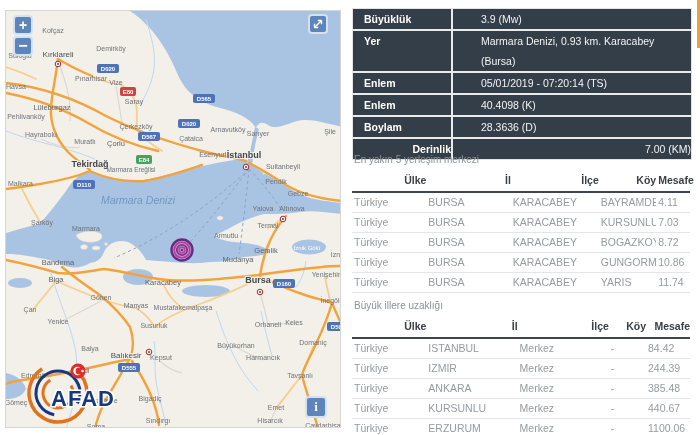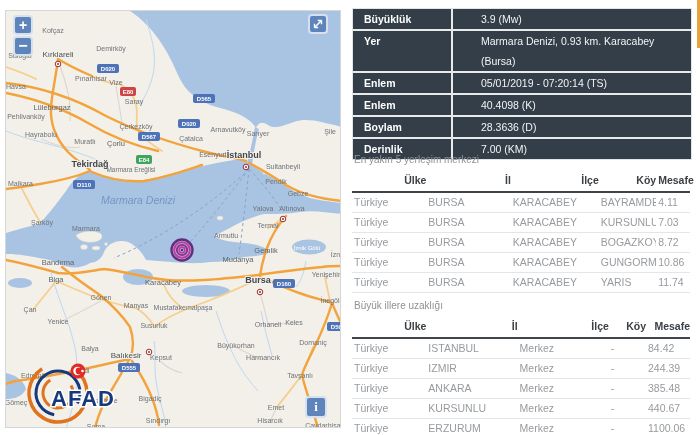--- a/index.html
+++ b/index.html
@@ -32,7 +32,7 @@
   .details{position:absolute;top:8px;left:0;width:338px;background:#e9eaec;
            border:1px solid #e2e4e6;}
   .drow{display:flex;background:#333e48;margin-bottom:2px;}
-  .drow:last-child{margin-bottom:0;}
+  .drow:last-child{margin-bottom:0;text-align:right;}
   .dlabel{width:100px;flex:none;color:#fff;font-size:10.5px;font-weight:bold;
           line-height:20px;padding-left:11px;border-right:2px solid #e9eaec;box-sizing:border-box;}
   .dvalue{flex:1;color:#f2f4f5;font-size:10.5px;line-height:20px;padding-left:28px;}

